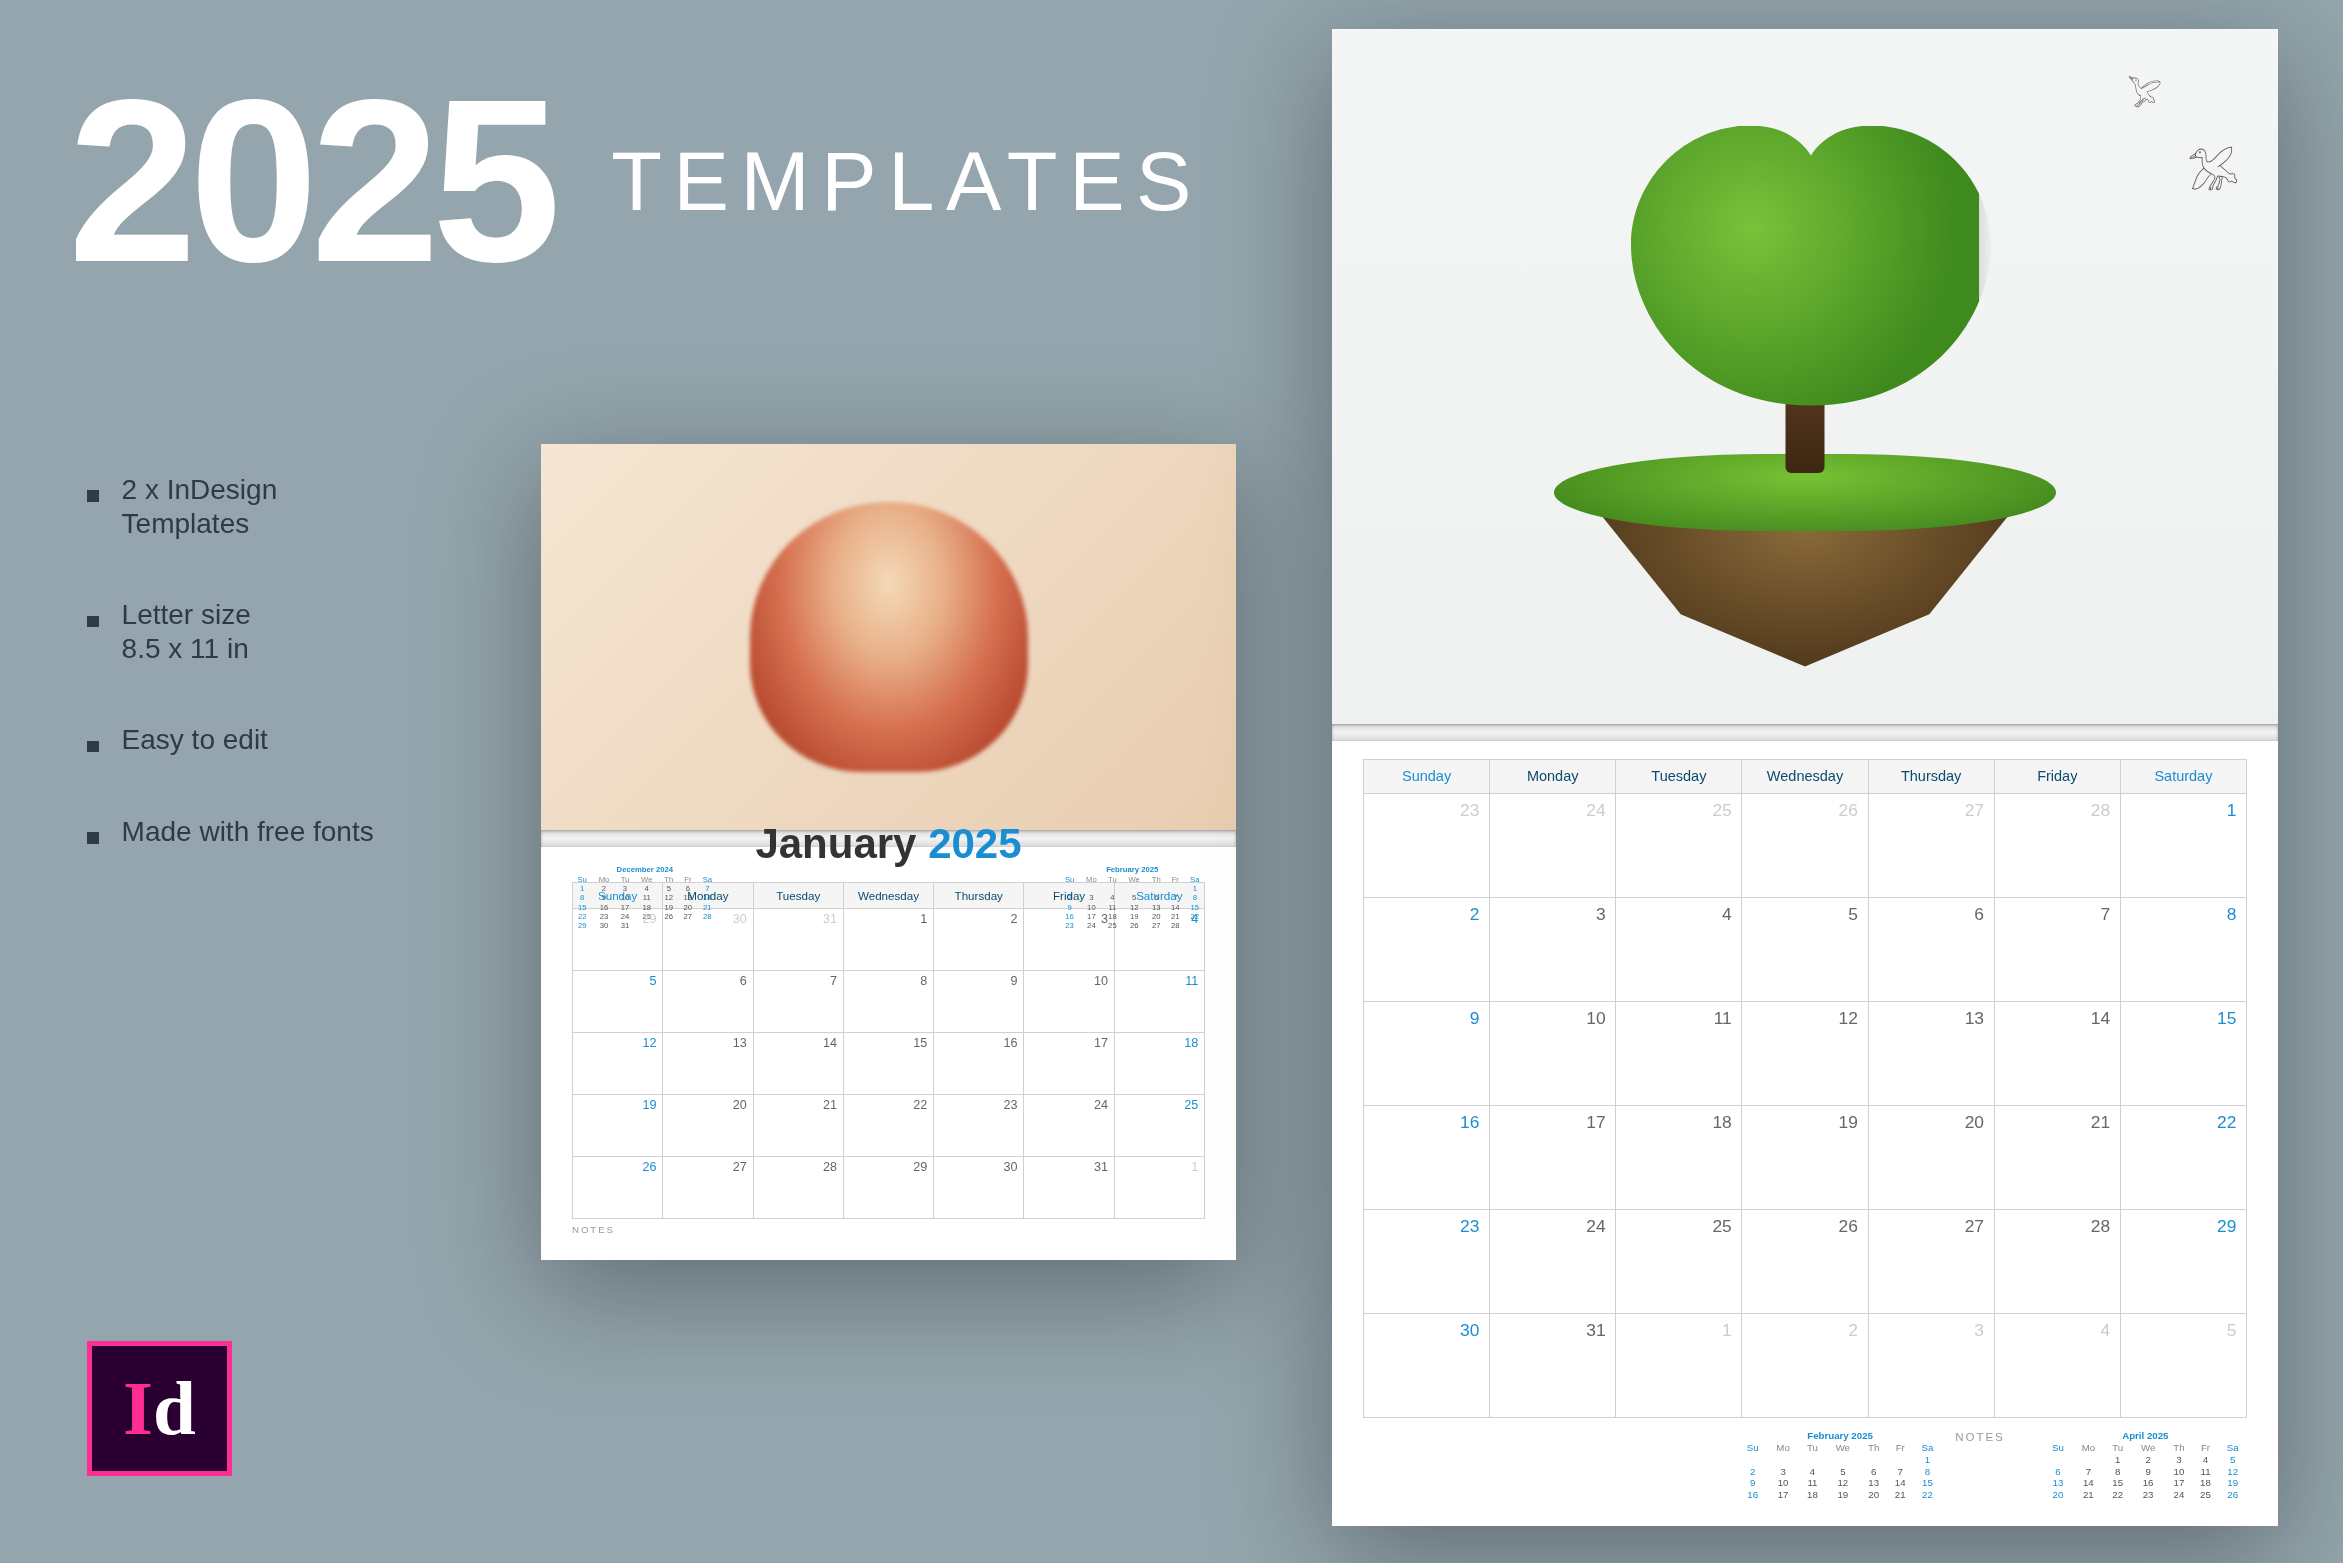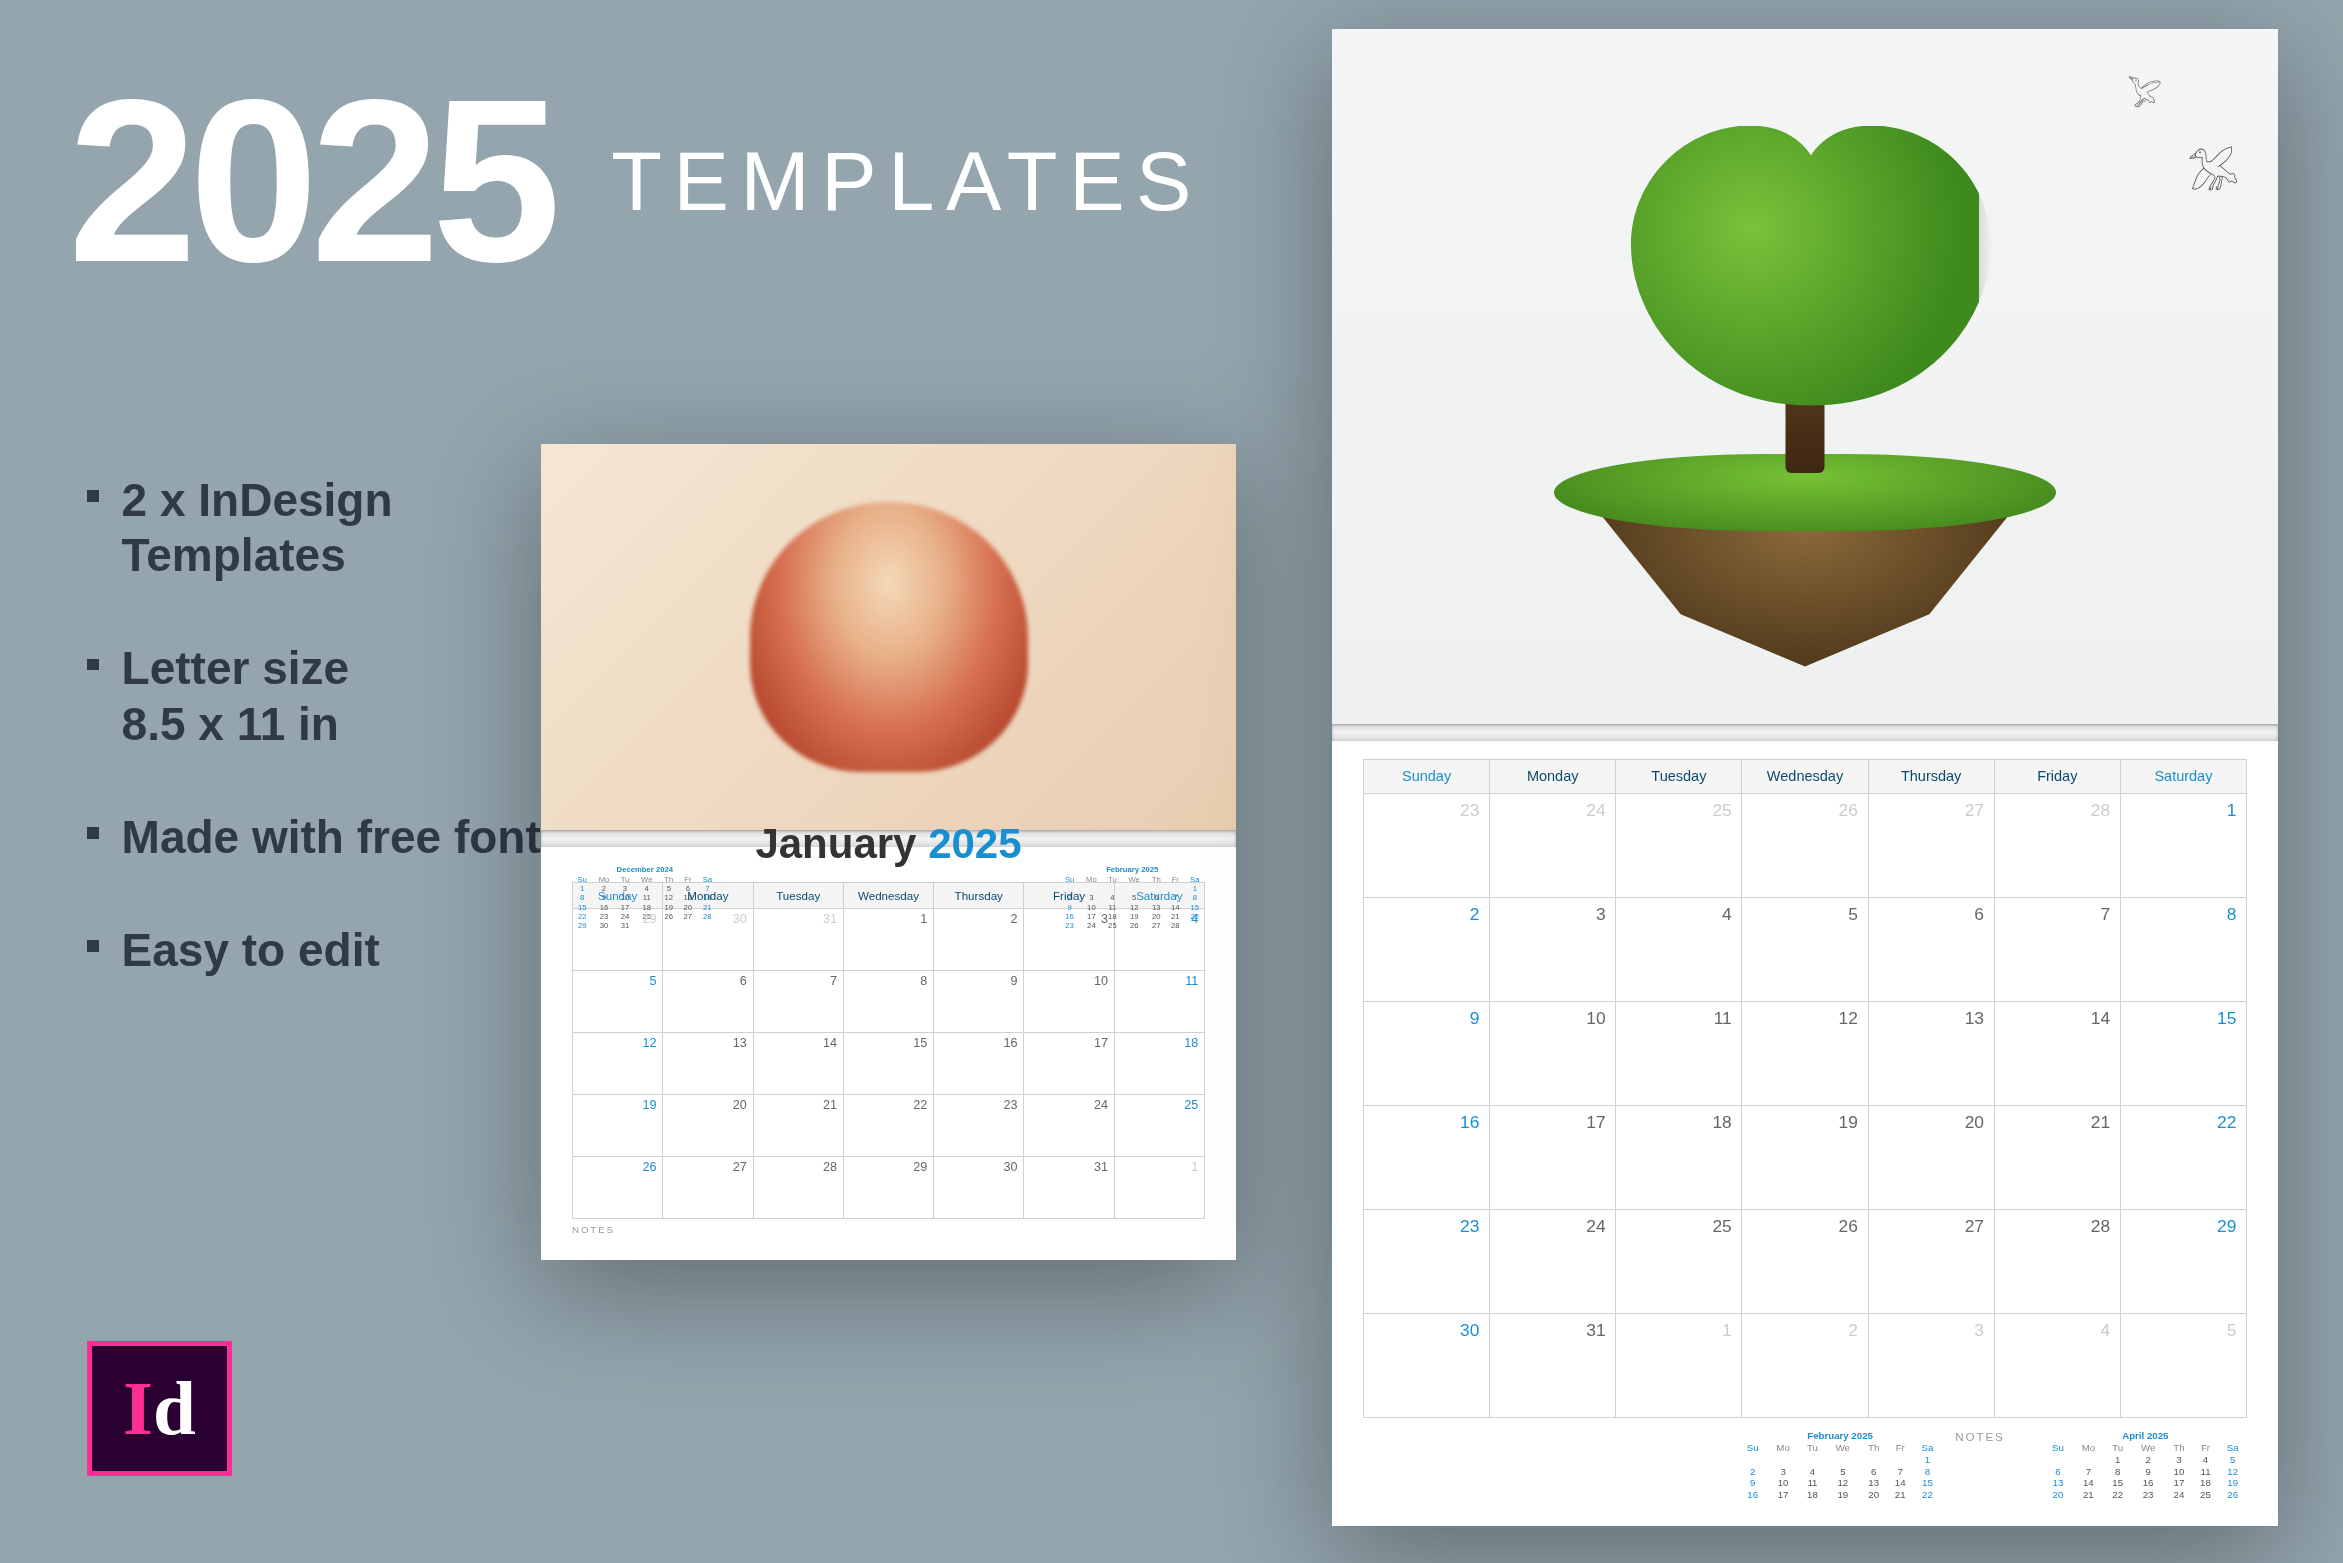--- a/index.html
+++ b/index.html
@@ -9,7 +9,7 @@
 .year{font-size:232px;font-weight:700;letter-spacing:-7.7px;line-height:.9}
 .title-block{display:flex;flex-direction:column;font-size:83px;font-weight:300;letter-spacing:11.6px;line-height:1.05}
 
-.features{position:absolute;left:87px;top:473px;color:#2f3a45;font-size:46px;font-weight:700;line-height:1.2;list-style:none}
+.features{position:absolute;left:87px;top:473px;color:#2f3a45;font-size:28px;font-weight:400;line-height:1.2;list-style:none}
 .features li{display:flex;align-items:flex-start;gap:23px;margin-bottom:58px}
 .features li::before{content:"";width:11.6px;height:11.6px;background:#2f3a45;margin-top:17.4px;flex-shrink:0}
 

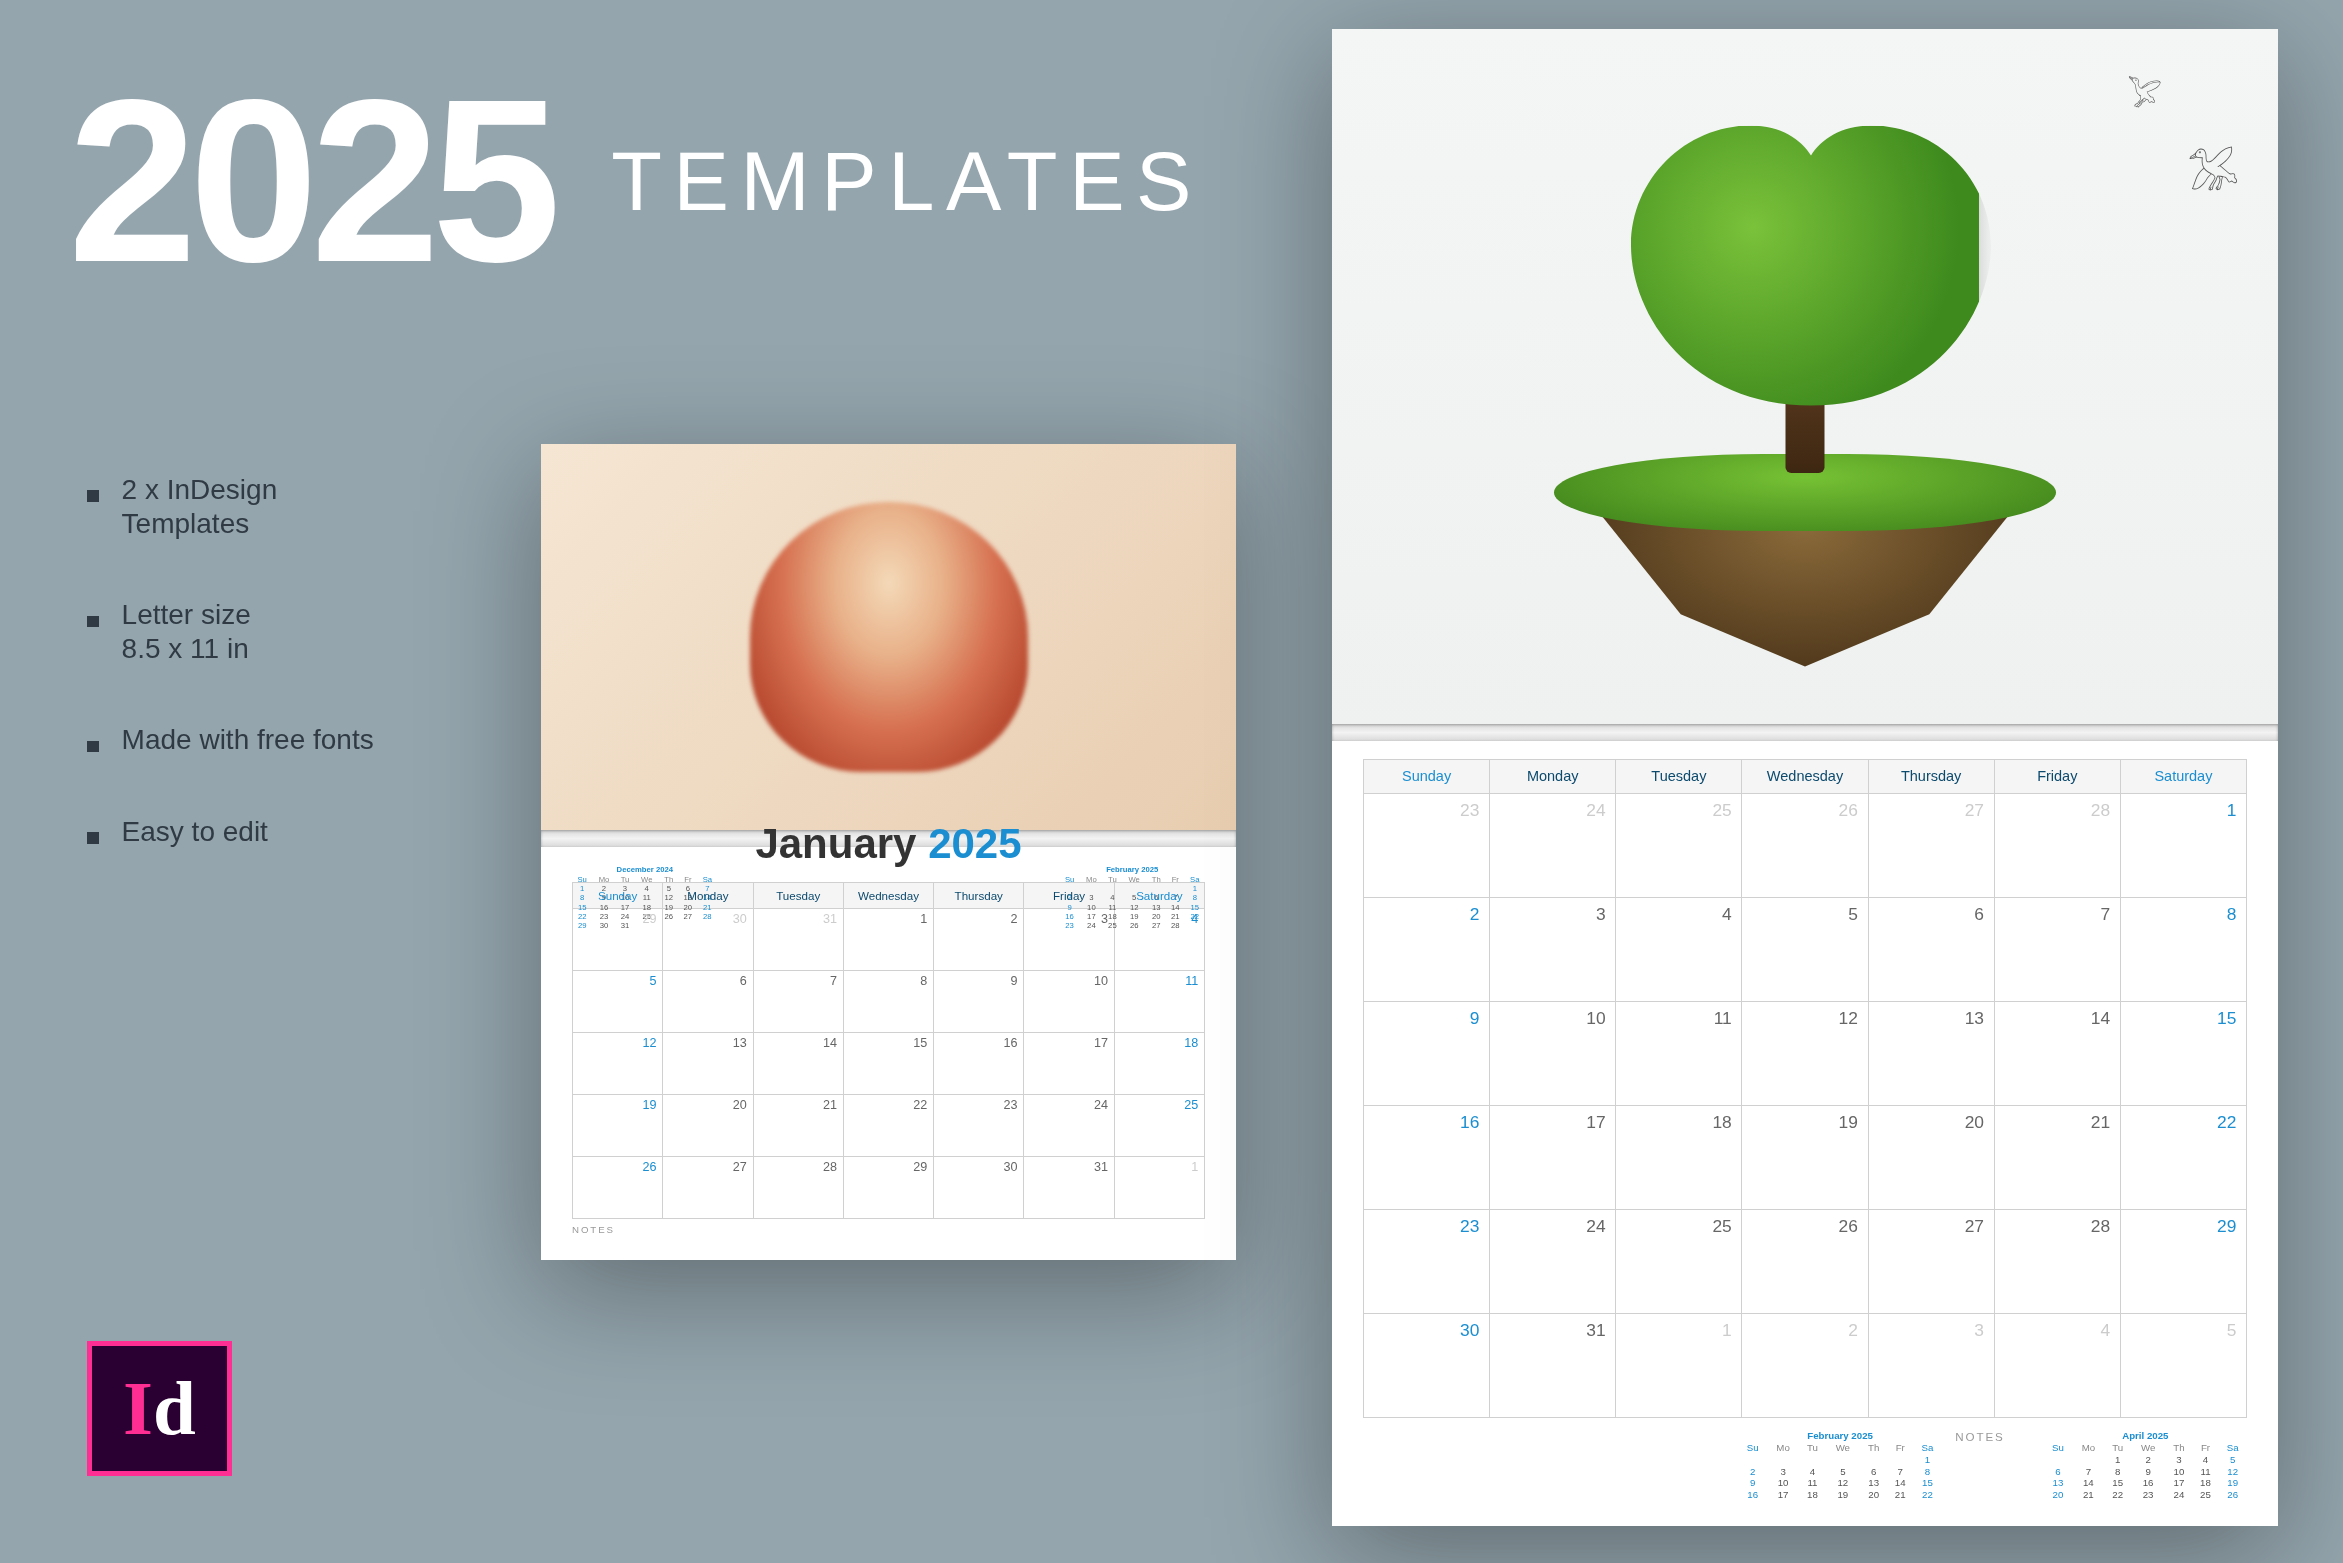--- a/index.html
+++ b/index.html
@@ -81,8 +81,8 @@
 <ul class="features">
     <li>2 x InDesign<br>Templates</li>
     <li>Letter size<br>8.5 x 11 in</li>
+    <li>Easy to edit</li>
     <li>Made with free fonts</li>
-    <li>Easy to edit</li>
   </ul>
 
 <div class="id-badge">

